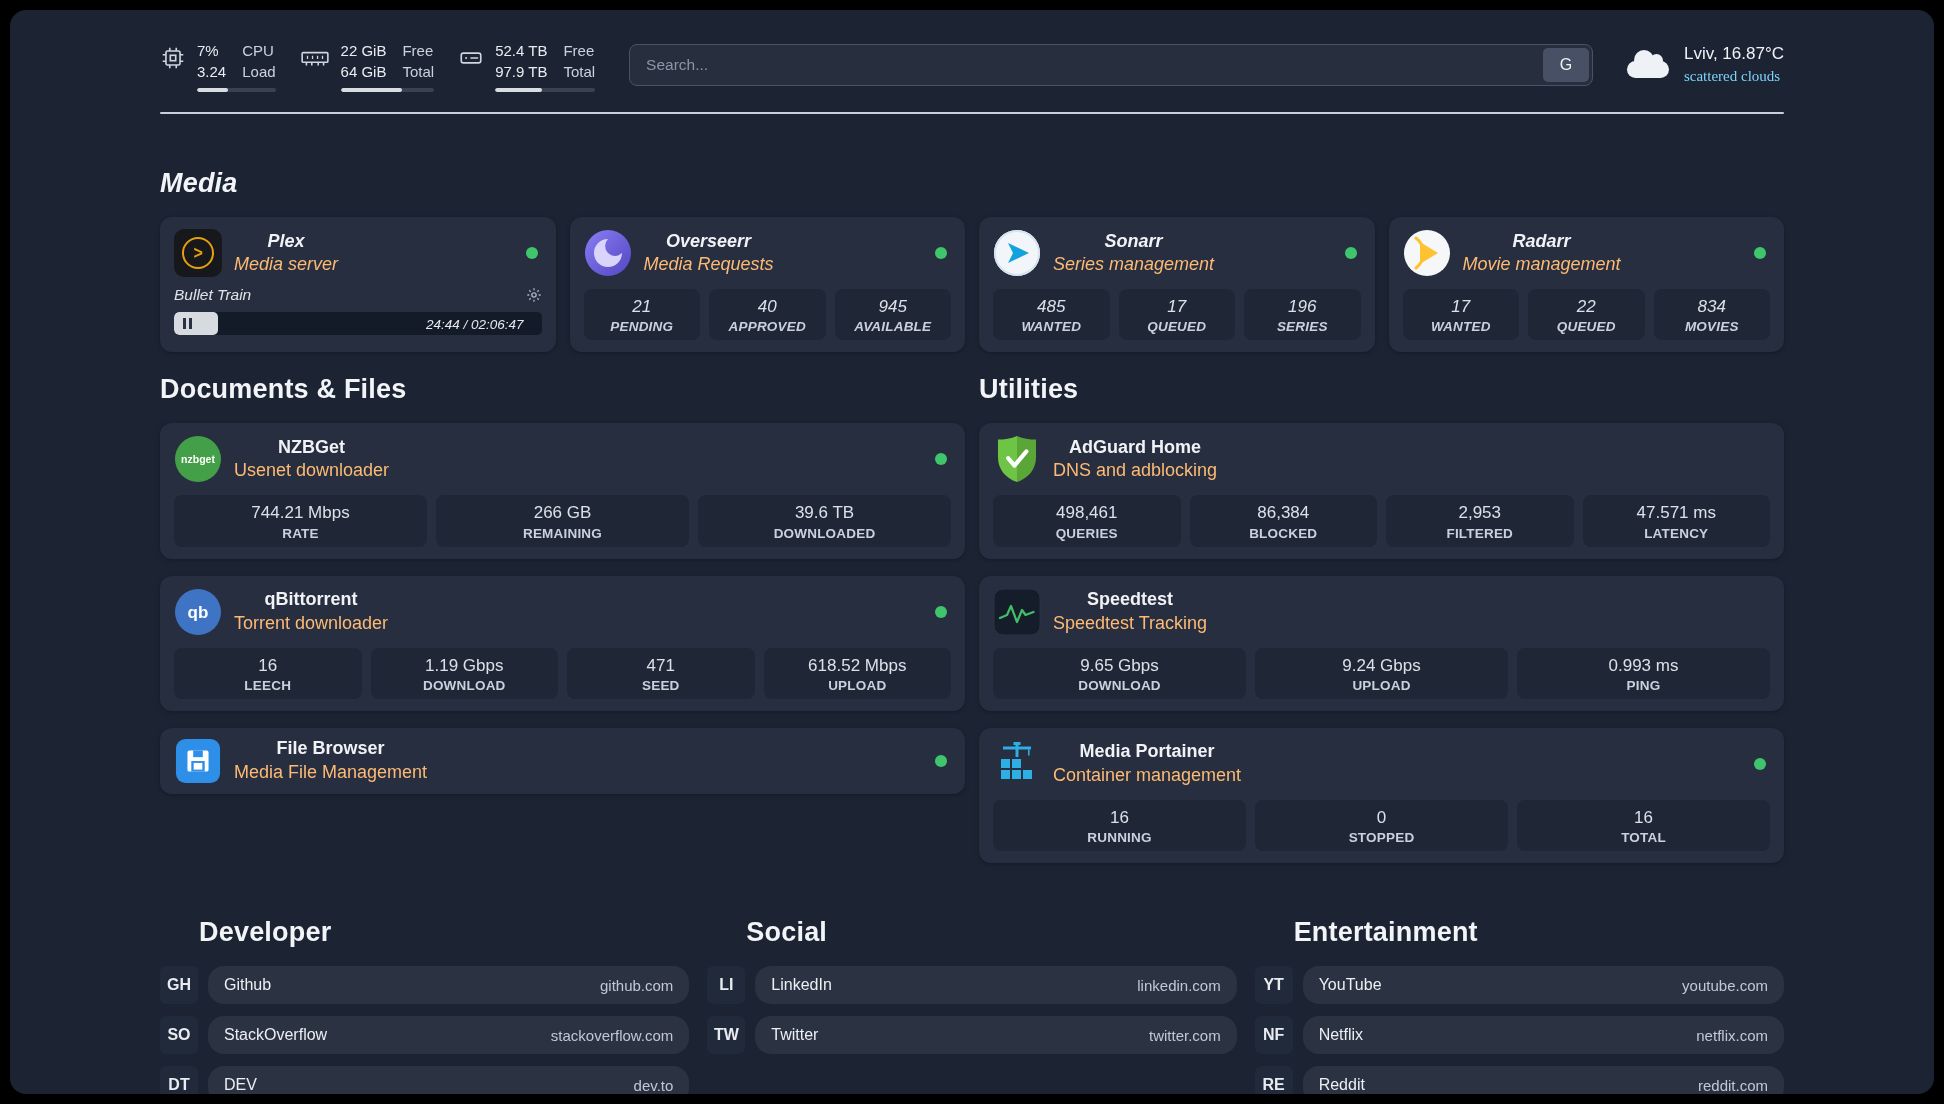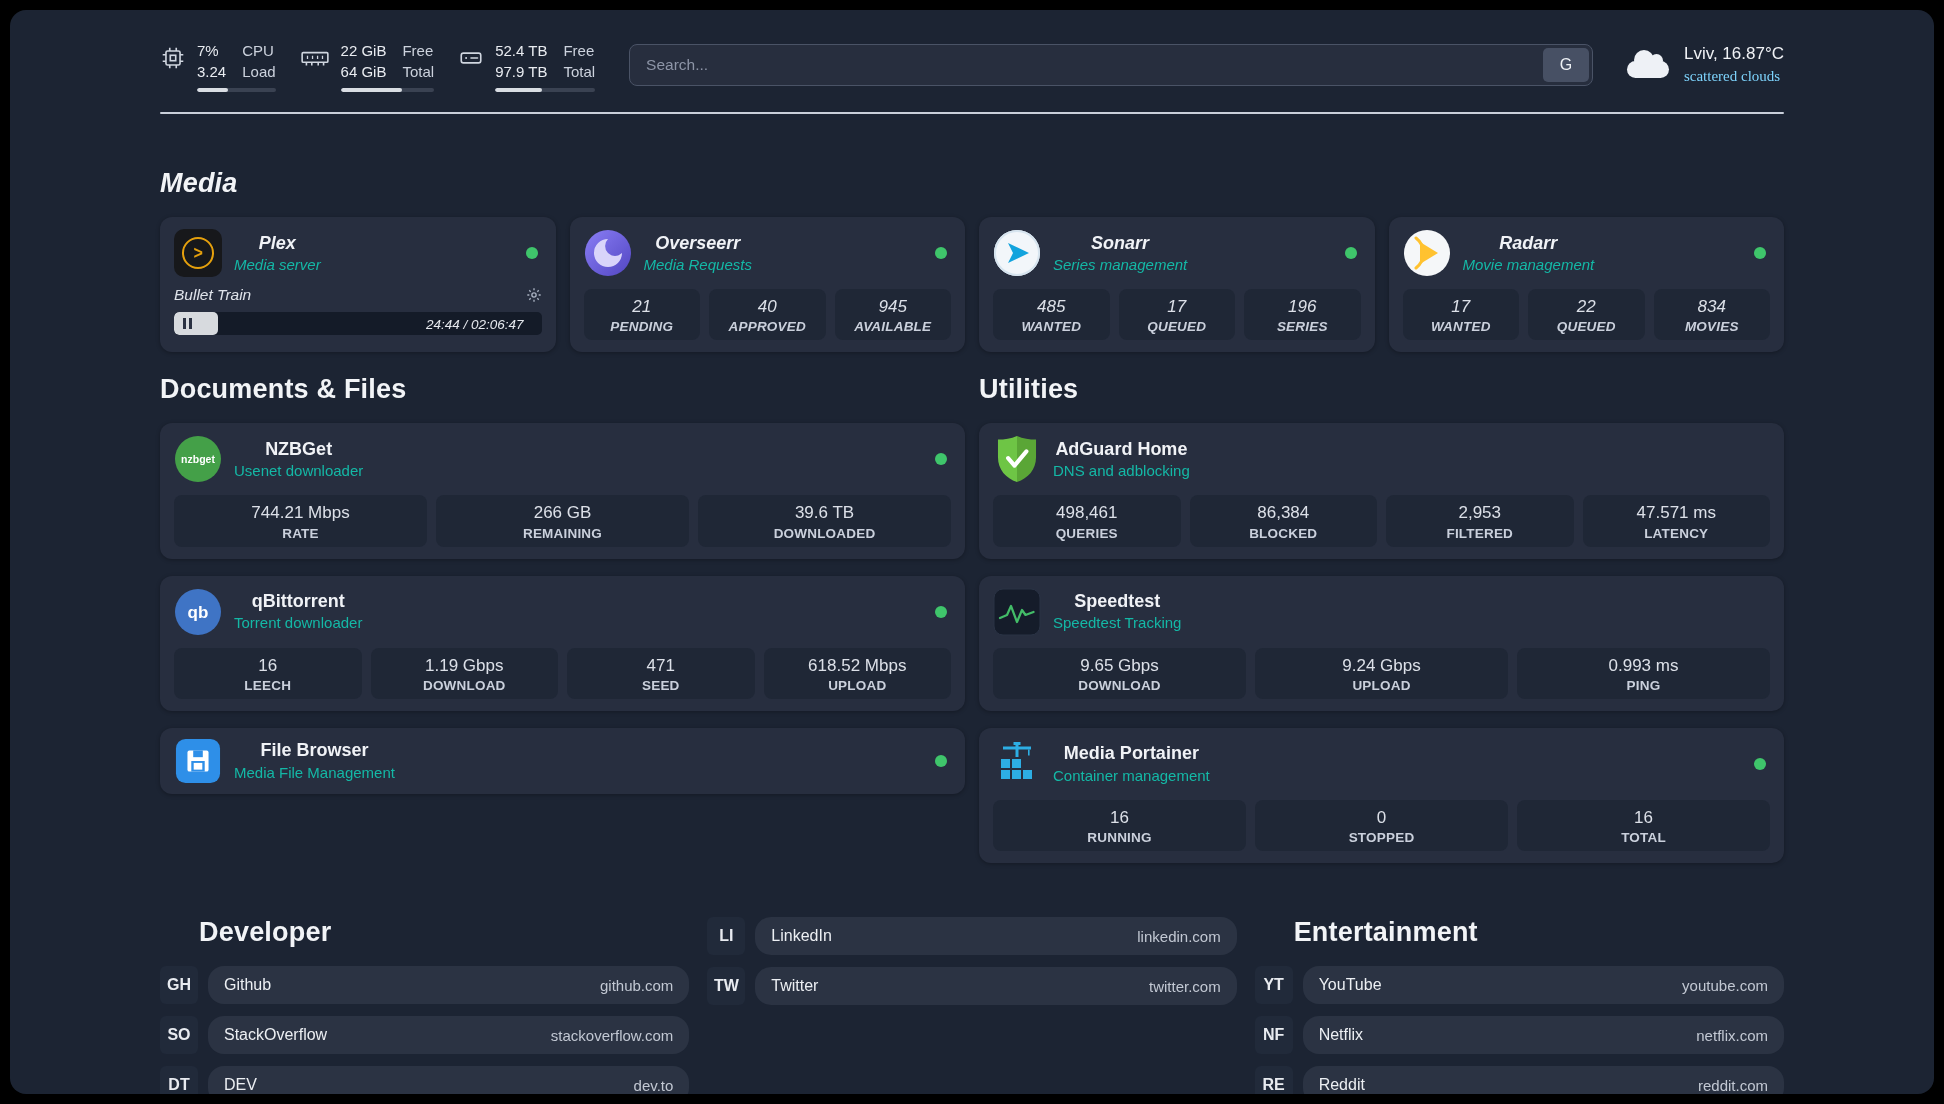--- a/index.html
+++ b/index.html
@@ -46,7 +46,7 @@
   .app-icon { width: 48px; height: 48px; flex: 0 0 48px; display: flex; align-items: center; justify-content: center; }
   .card-titles { display: flex; flex-direction: column; line-height: 1.3; min-width: 0; text-align: center; }
   .card-name { font-size: 18px; font-weight: 600; color: #f0f2f6; white-space: nowrap; }
-  .card-sub { font-size: 15px; color: #14b8a6; white-space: nowrap; }
+  .card-sub { font-size: 18px; color: #fdba74; white-space: nowrap; }
   .spacer { flex: 1; }
   .status-dot { width: 12px; height: 12px; border-radius: 50%; background: #3fc56b; margin-right: 4px; flex: 0 0 12px; }
 

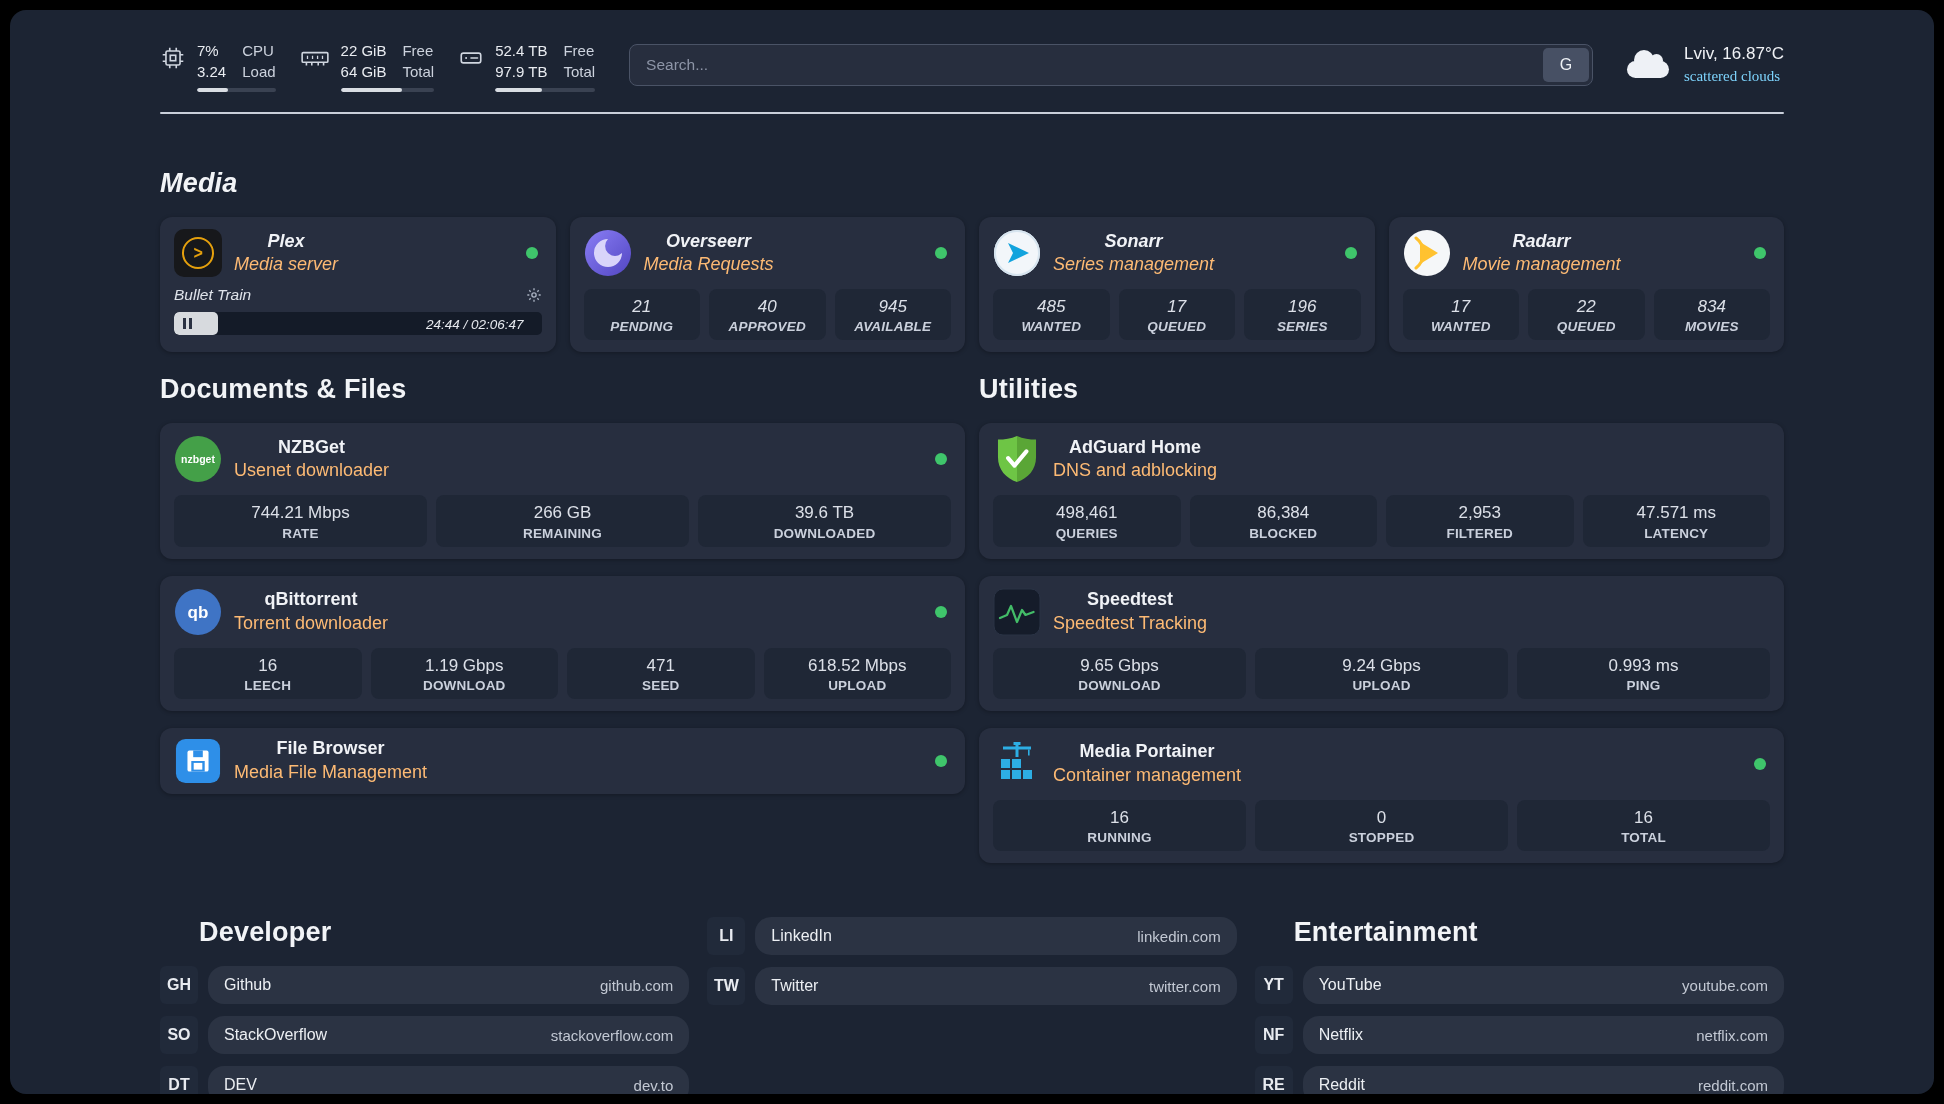--- a/index.html
+++ b/index.html
@@ -575,6 +575,7 @@
     </section>
 
     <section class="bm-col">
+      <h2 class="section-title bm-title">Social</h2>
       <div class="bm-list">
         <div class="bm-row">
           <span class="bm-abbr">LI</span>

